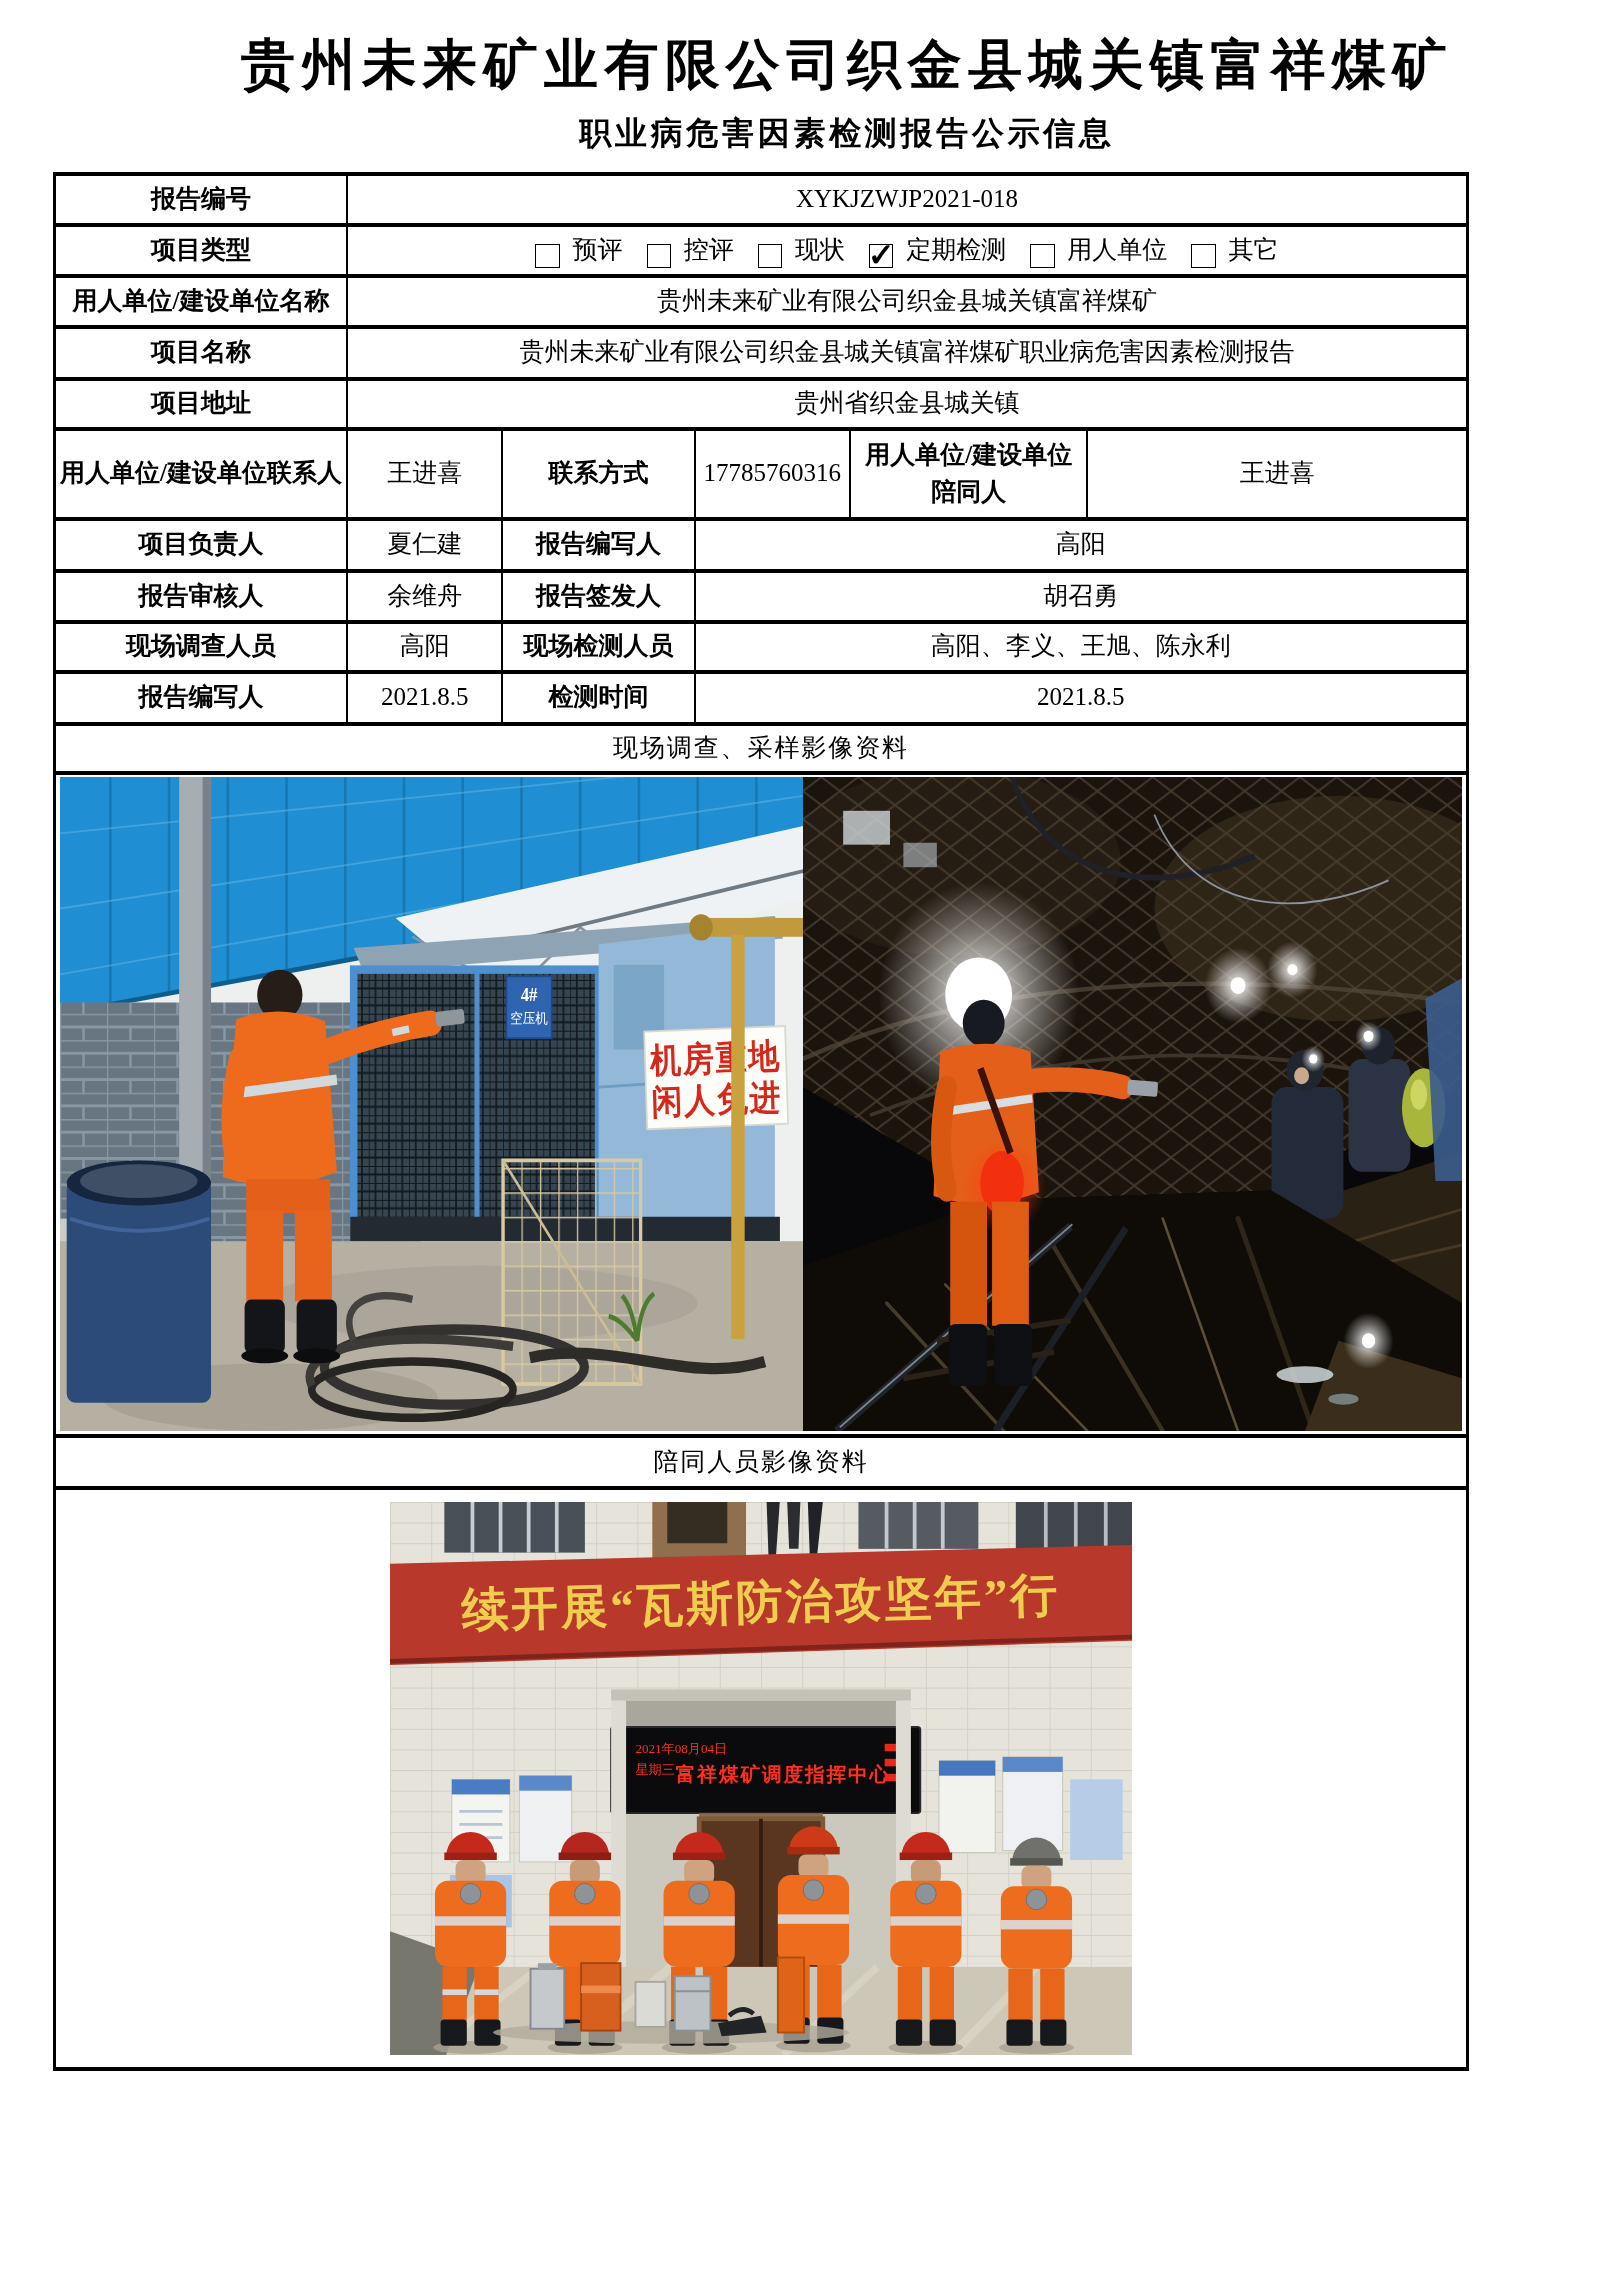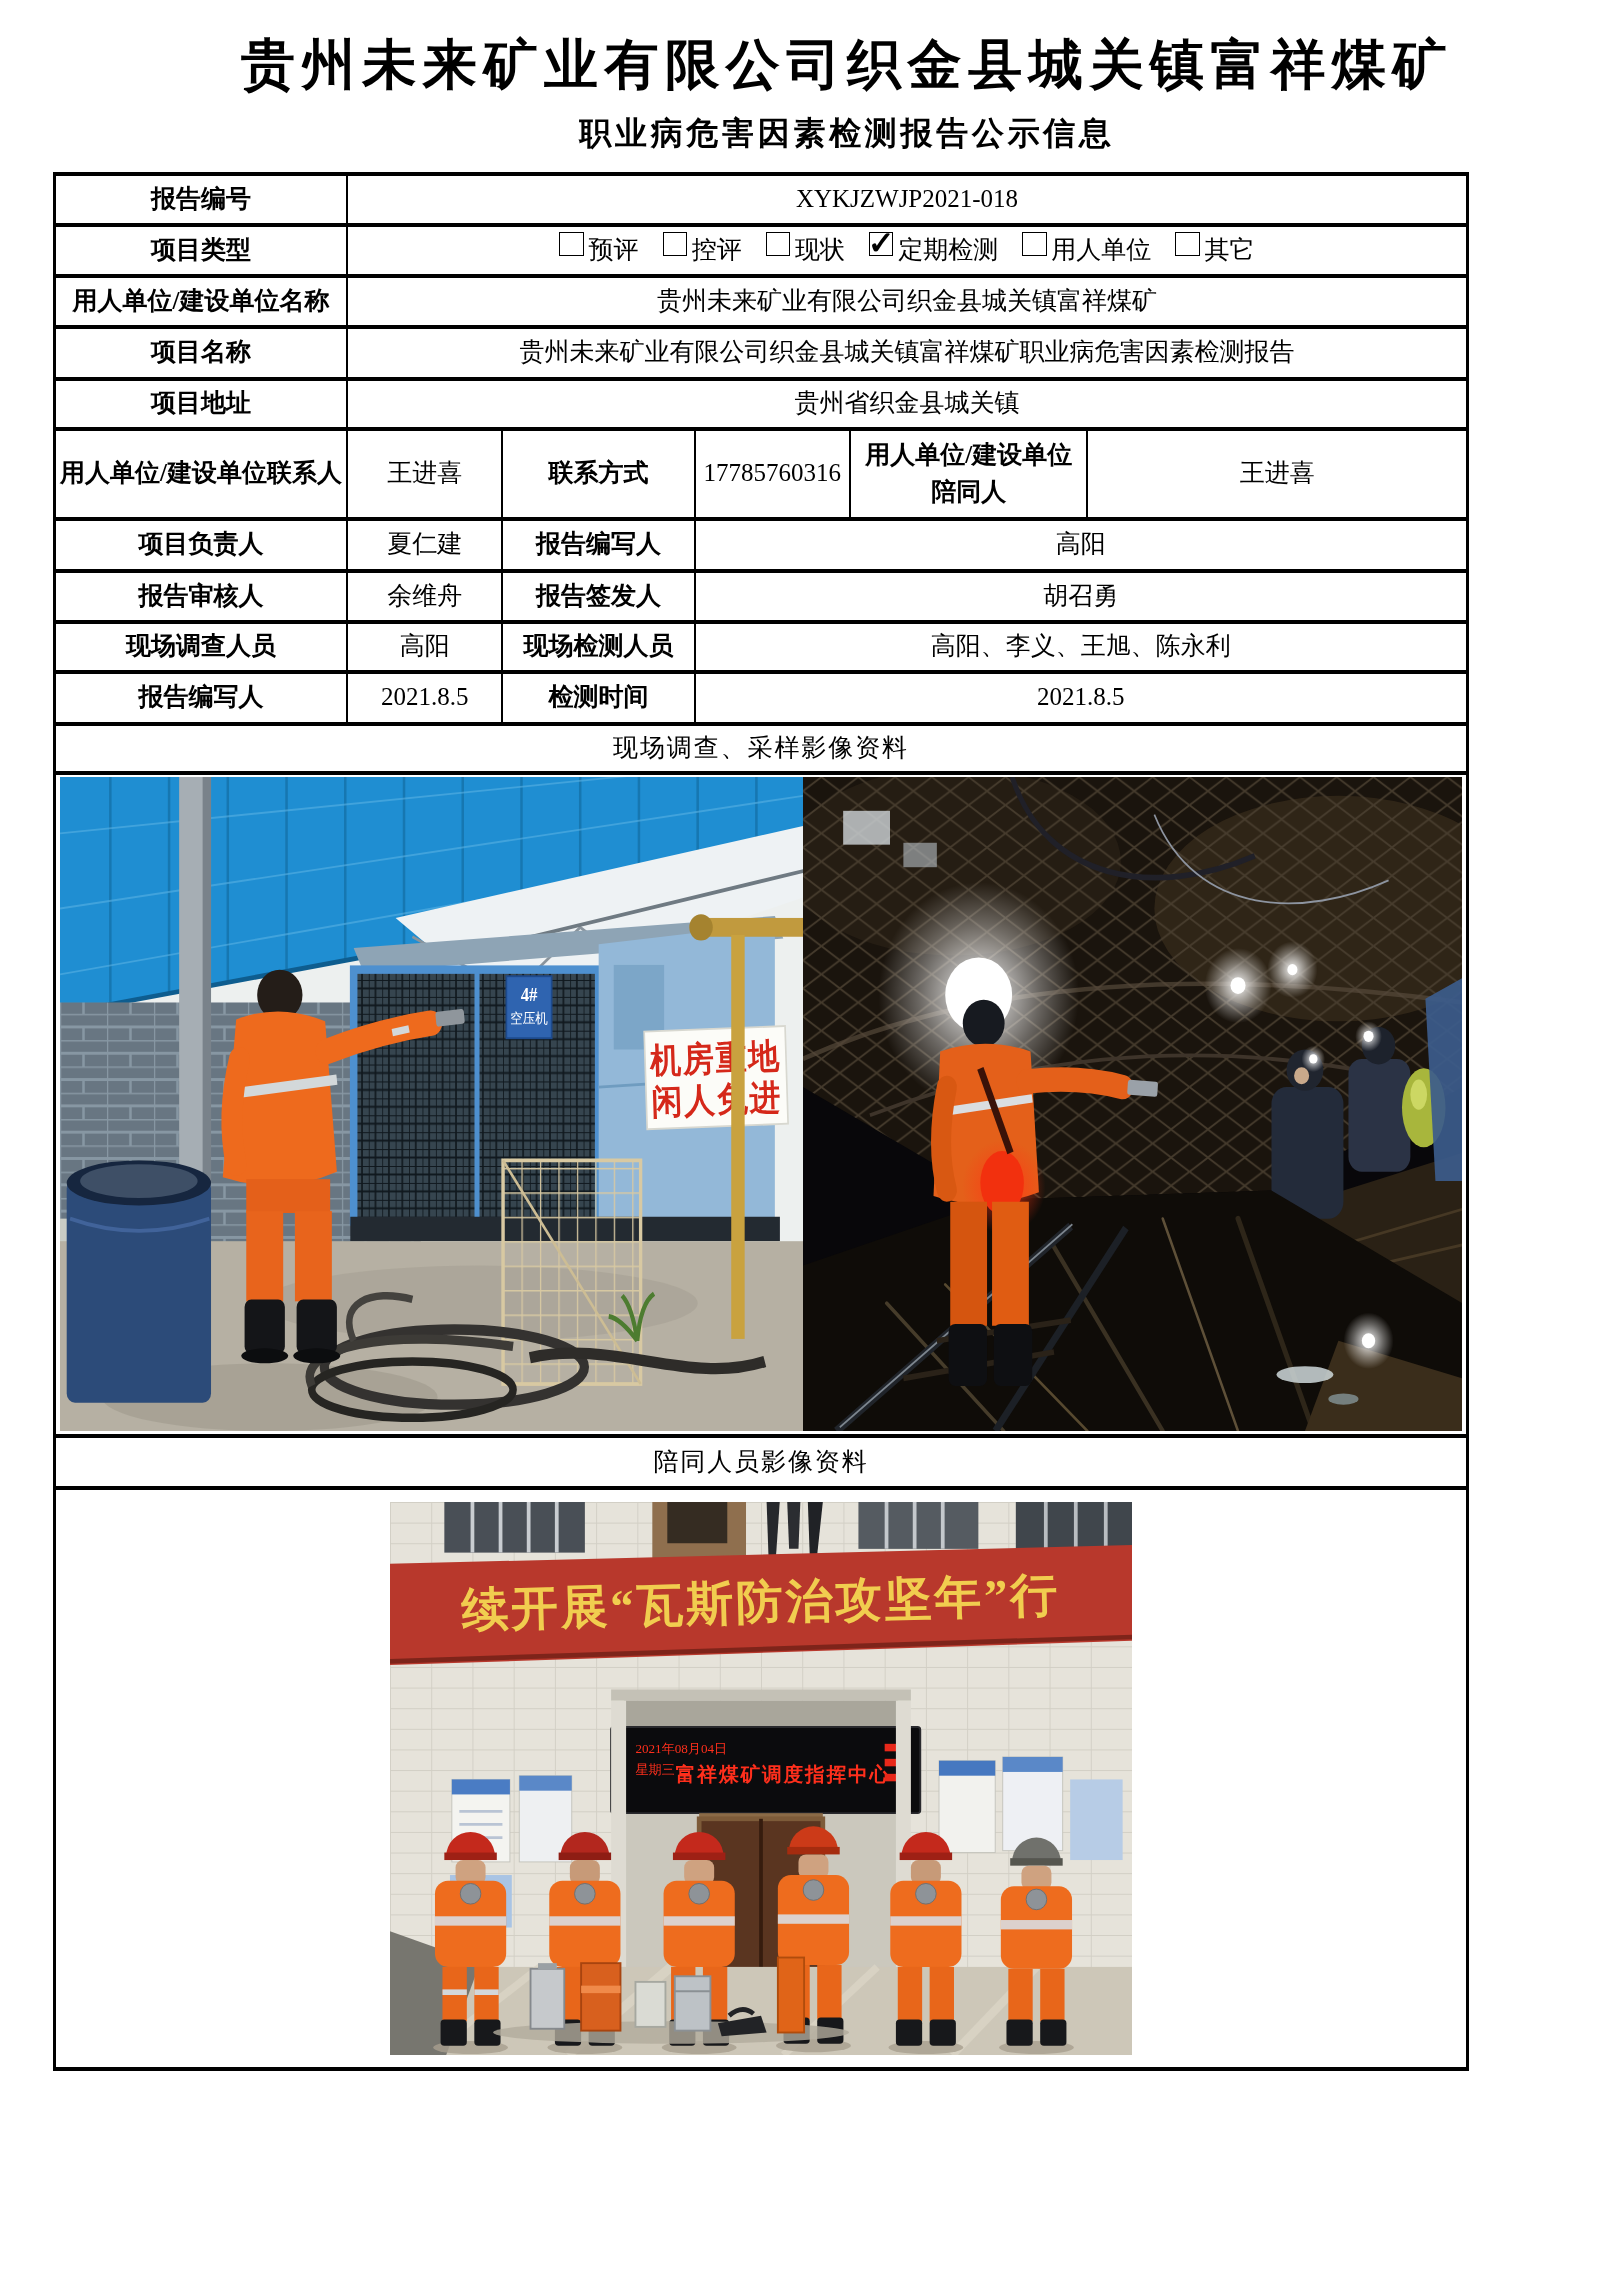--- a/index.html
+++ b/index.html
@@ -17,7 +17,7 @@
   td.sec{font-weight:normal;letter-spacing:1.9px;}
   
   .opts{display:flex;justify-content:center;align-items:center;gap:24px;font-size:25px;}
-  .opt{display:inline-flex;align-items:flex-start;}
+  .opt{display:inline-flex;align-items:flex-end;gap:8px;}
   .opt .box{width:22.5px;height:22.5px;border:1.9px solid #000;display:inline-flex;align-items:flex-end;justify-content:center;
     margin-right:4.7px;font-size:32px;font-weight:bold;line-height:0.75;overflow:visible;}
   

